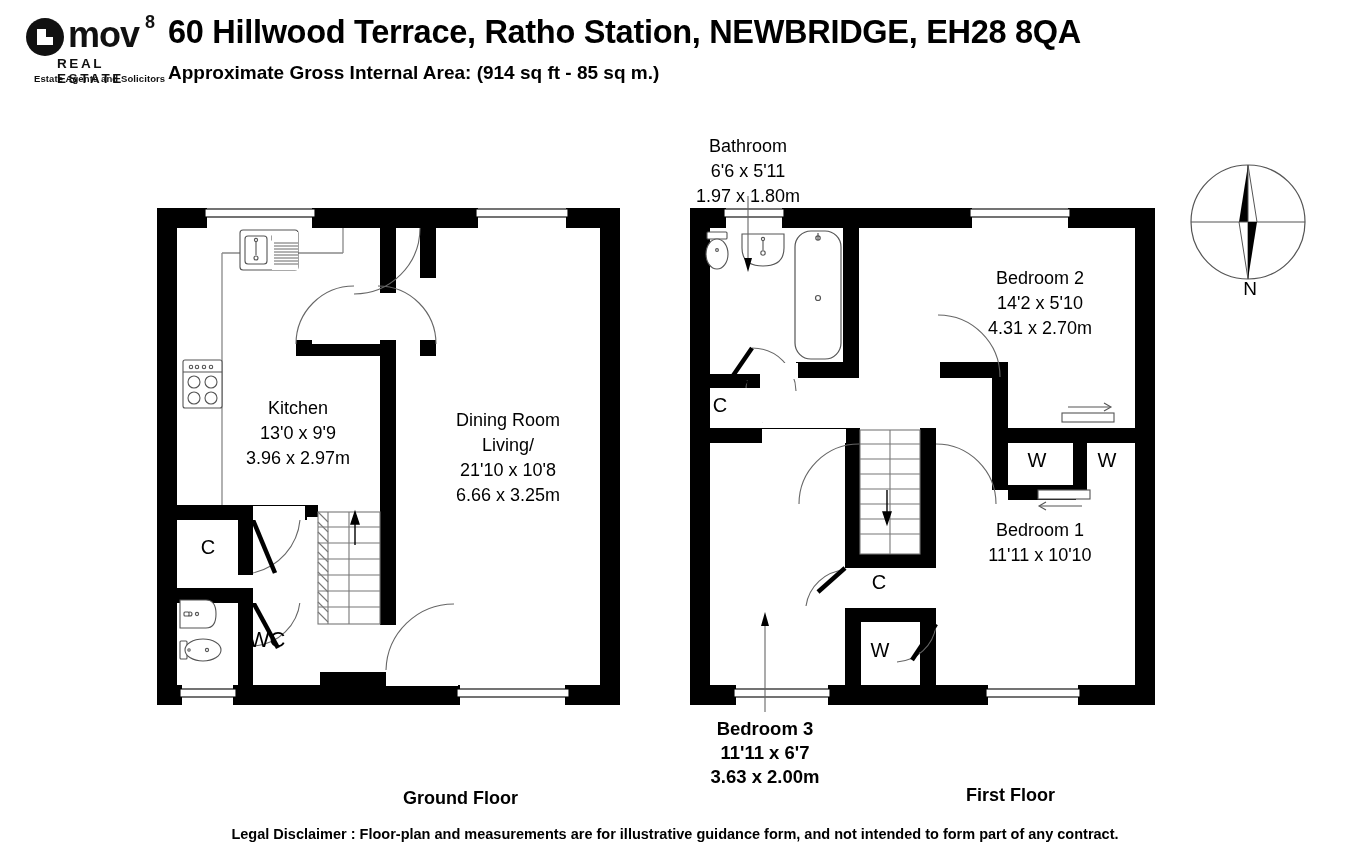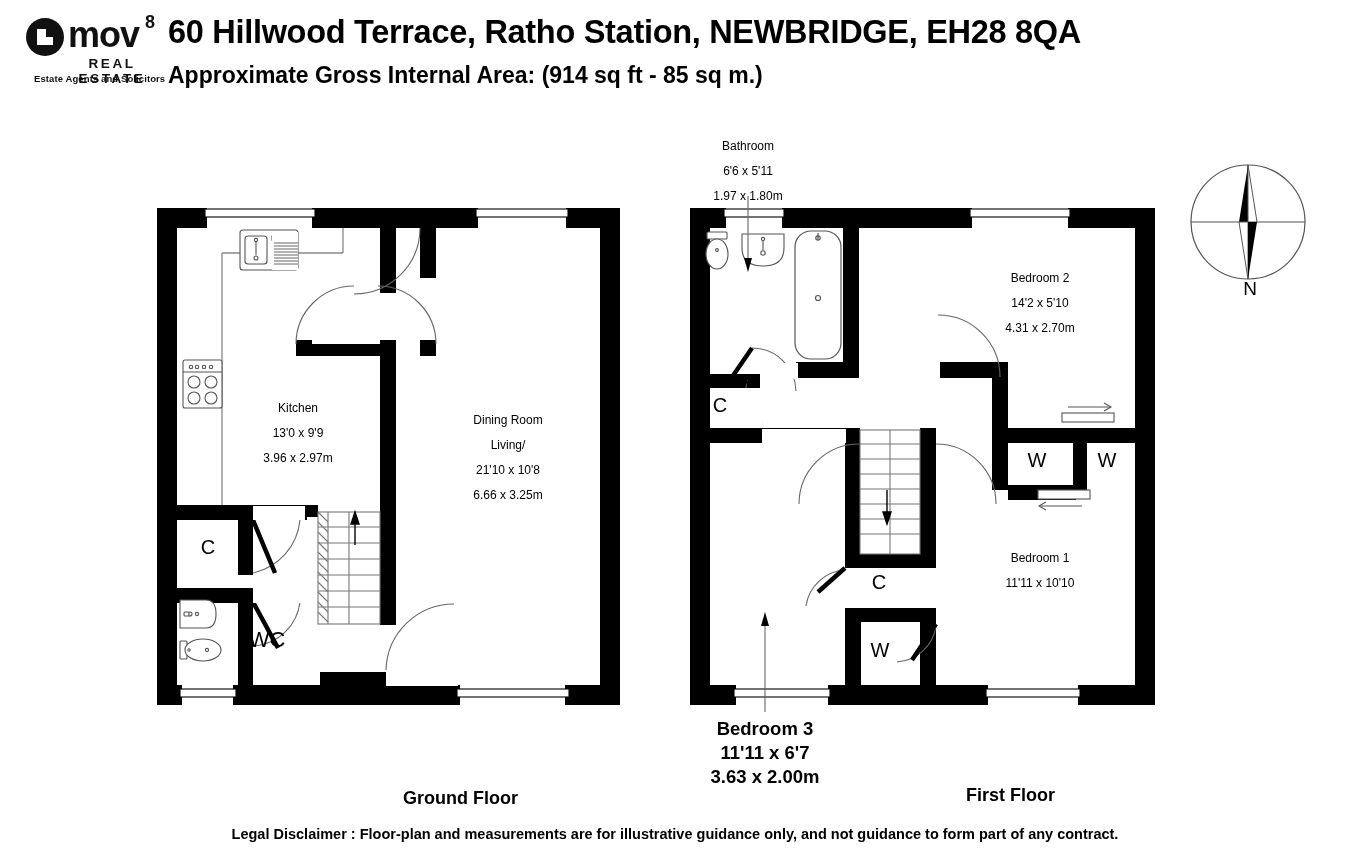--- a/index.html
+++ b/index.html
@@ -19,7 +19,7 @@
   #header {
     position: absolute;
     left: 0; top: 0;
-    width: 1350px; height: 100px; text-align: center;
+    width: 1350px; height: 100px;
   }
   #logo {
     position: absolute;

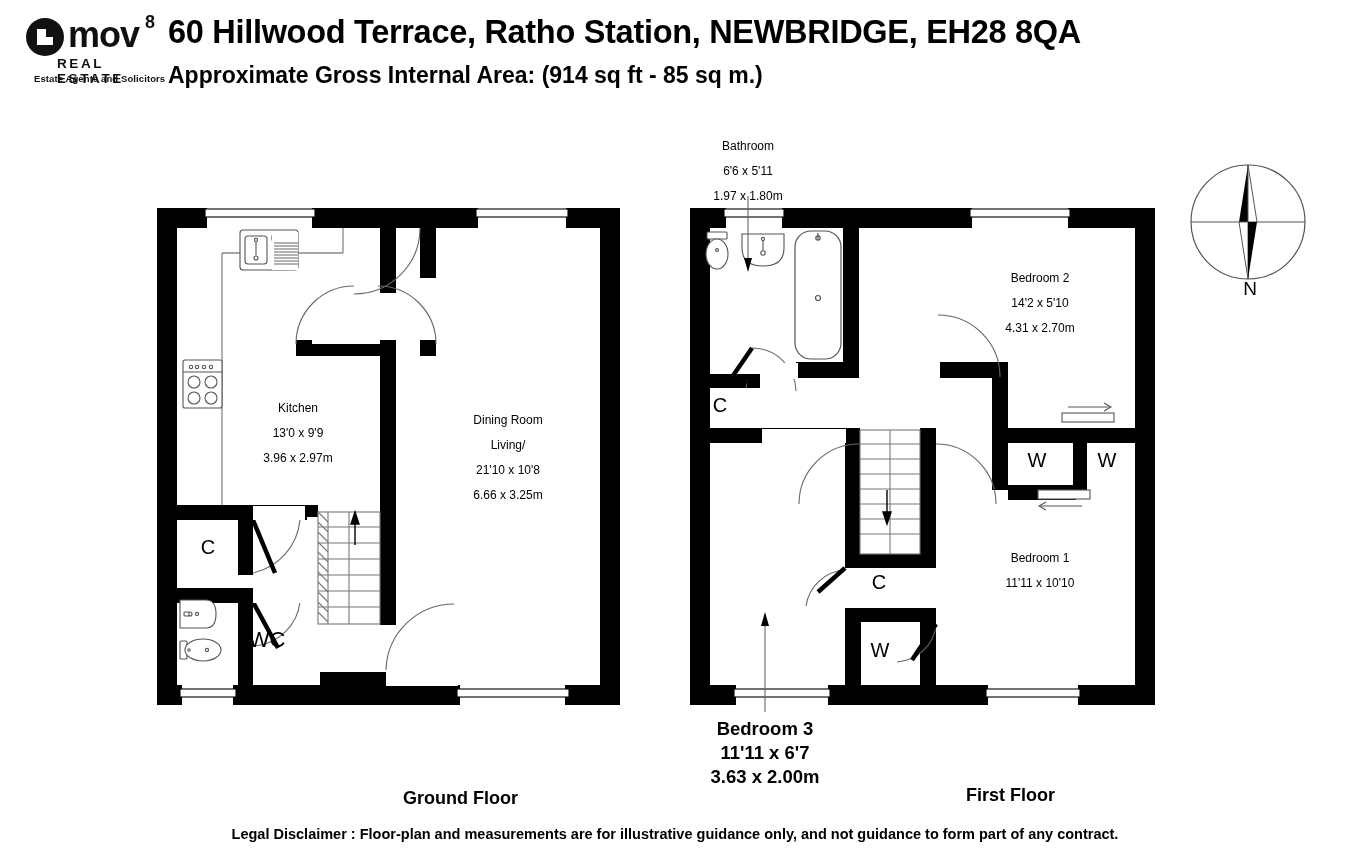--- a/index.html
+++ b/index.html
@@ -89,7 +89,7 @@
   #subtitle {
     position: absolute;
     left: 168px; top: 62px;
-    font-size: 23px;
+    font-size: 19px;
     font-weight: bold;
     white-space: nowrap;
   }

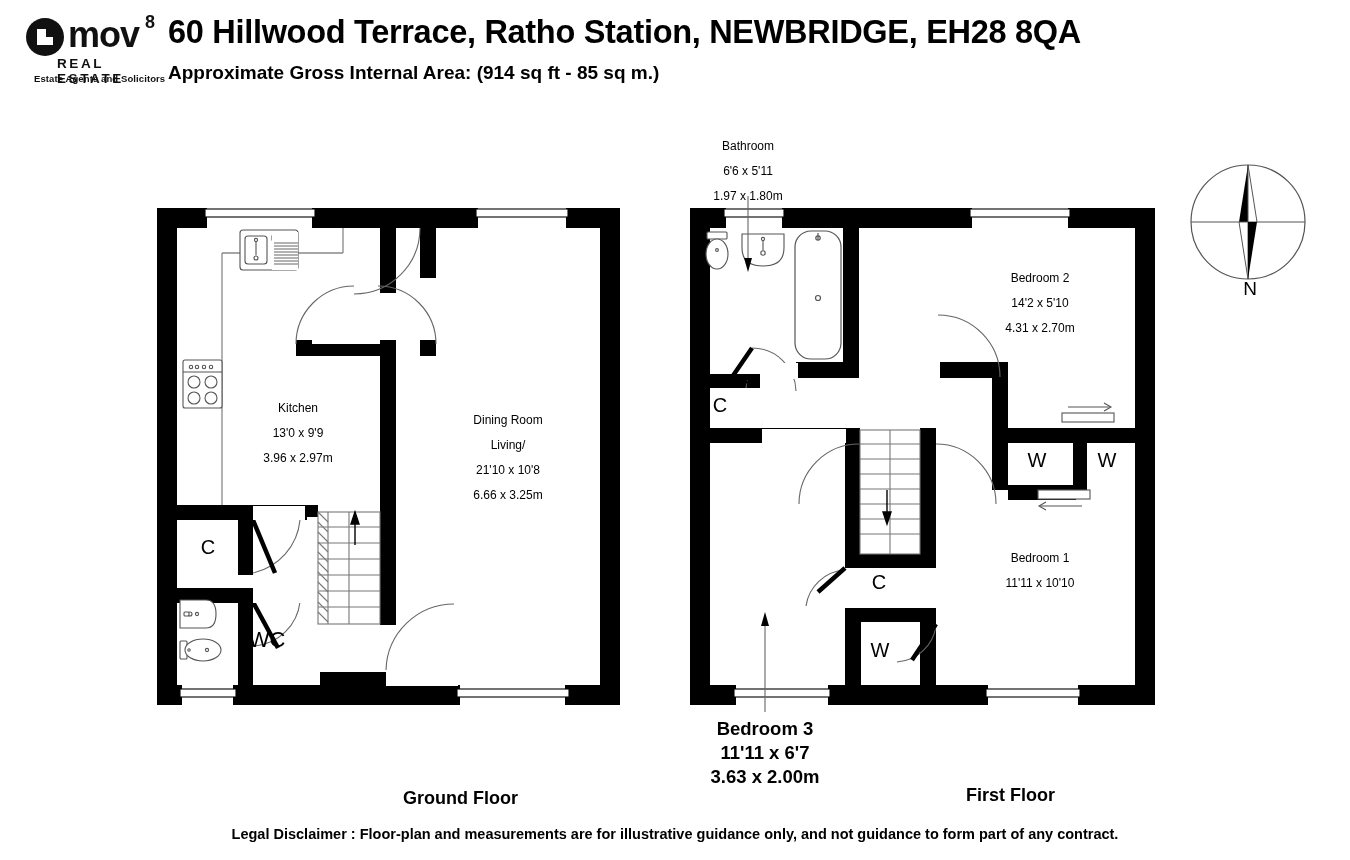--- a/index.html
+++ b/index.html
@@ -107,7 +107,7 @@
   .rl {                       
     position: absolute;
     text-align: center;
-    font-size: 12px;
+    font-size: 18px;
     line-height: 25px;
     white-space: nowrap;
   }

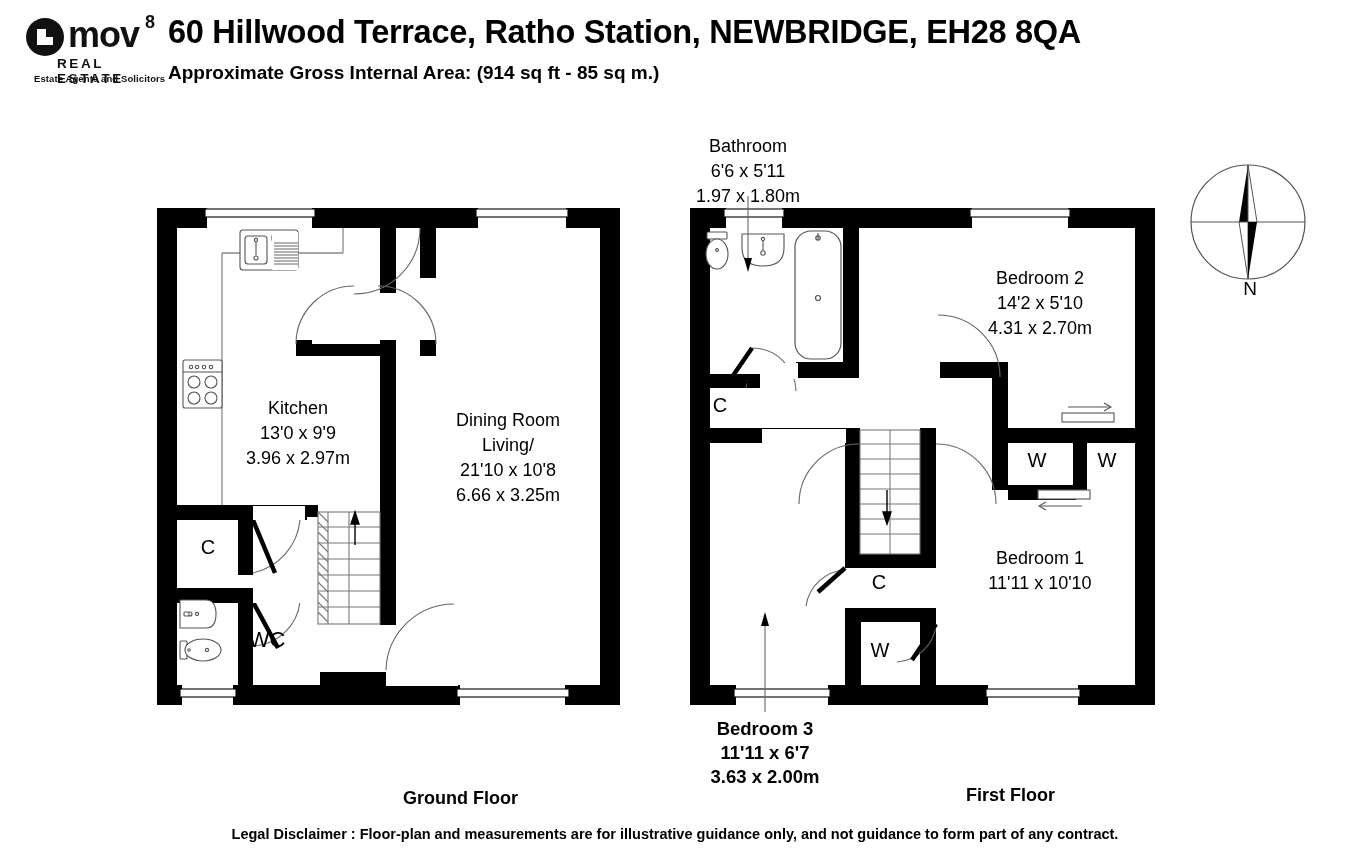--- a/index.html
+++ b/index.html
@@ -537,7 +537,7 @@
   <div>4.31 x 2.70m</div>
 </div>
 
-<div class="rl" style="left:930px; top:546px; width:220px;text-align:center;">
+<div class="rl" style="left:930px; top:518px; width:220px;text-align:center;">
   <div>Bedroom 1</div>
   <div>11'11 x 10'10</div>
 </div>

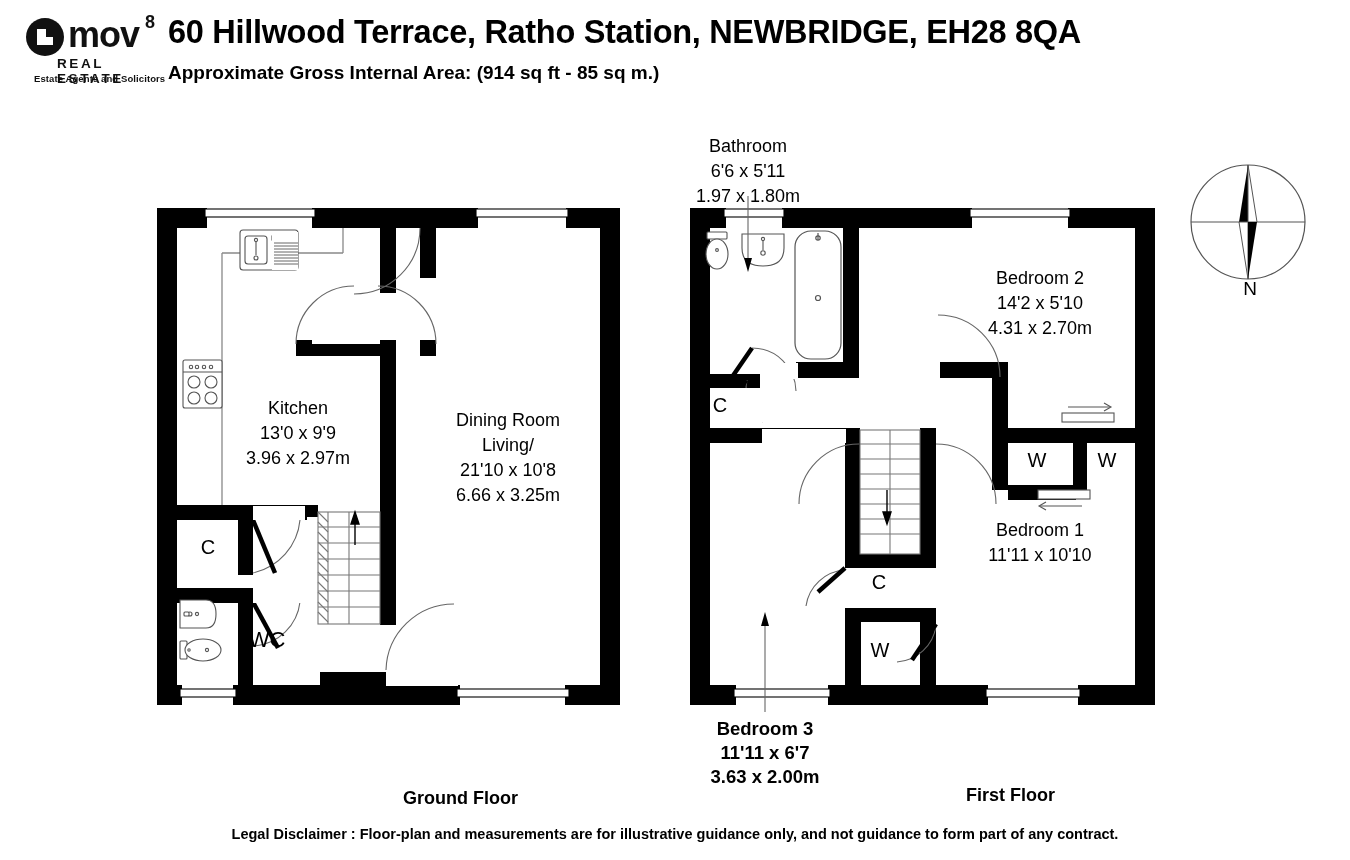--- a/index.html
+++ b/index.html
@@ -559,6 +559,6 @@
 
 <div id="compass-n">N</div>
 
-<div id="disclaimer">Legal Disclaimer : Floor-plan and measurements are for illustrative guidance only, and not guidance to form part of any contract.</div>
+<div id="disclaimer">Legal Disclaimer : Floor-plan and measurements are for illustrative guidance form, and not intended to form part of any contract.</div>
 
 </body></html>

